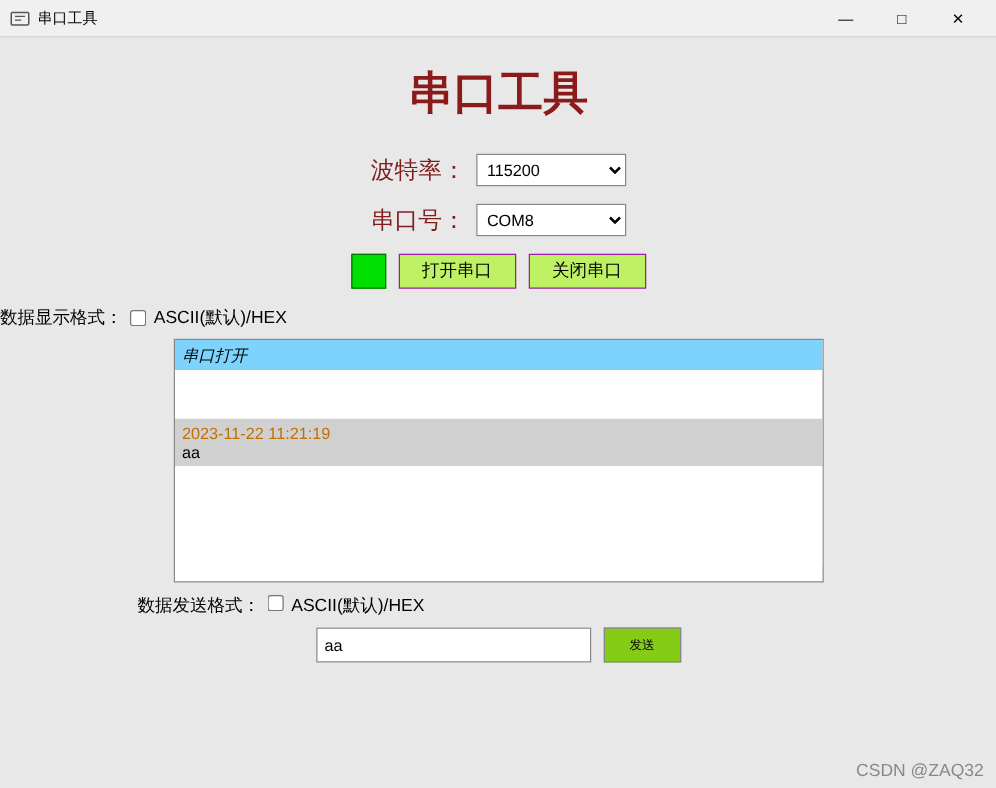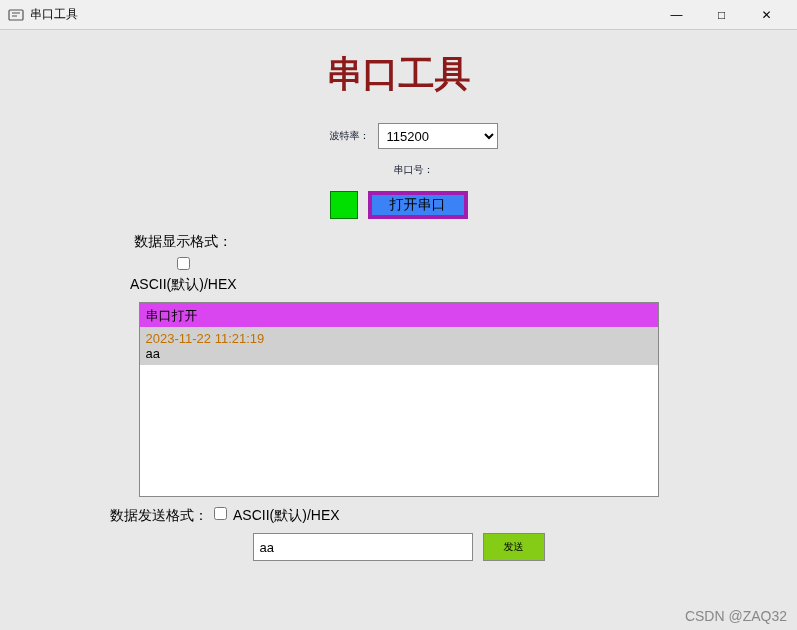--- a/index.html
+++ b/index.html
@@ -95,8 +95,8 @@
     }
 
     .form-label {
-      font-size: 10px;
-      color: #0f172a;
+      font-size: 19px;
+      color: #7f1d1d;
       text-align: right;
       min-width: 70px;
     }

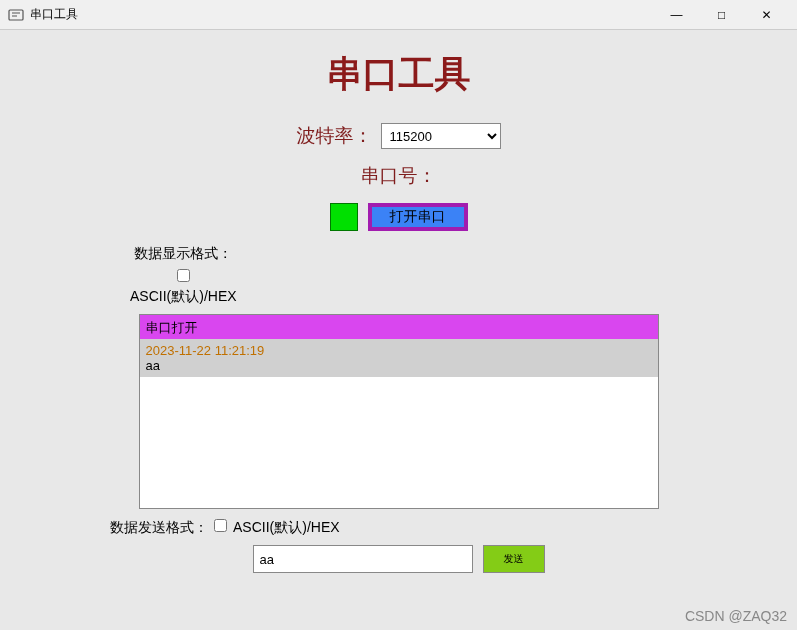--- a/index.html
+++ b/index.html
@@ -277,6 +277,16 @@
 
   <div class="form-row">
     <span class="form-label">串口号：</span>
+    <select class="form-select">
+      <option>COM1</option>
+      <option>COM2</option>
+      <option>COM3</option>
+      <option>COM4</option>
+      <option>COM5</option>
+      <option>COM6</option>
+      <option>COM7</option>
+      <option selected="">COM8</option>
+    </select>
   </div>
 
   <div class="controls-row">

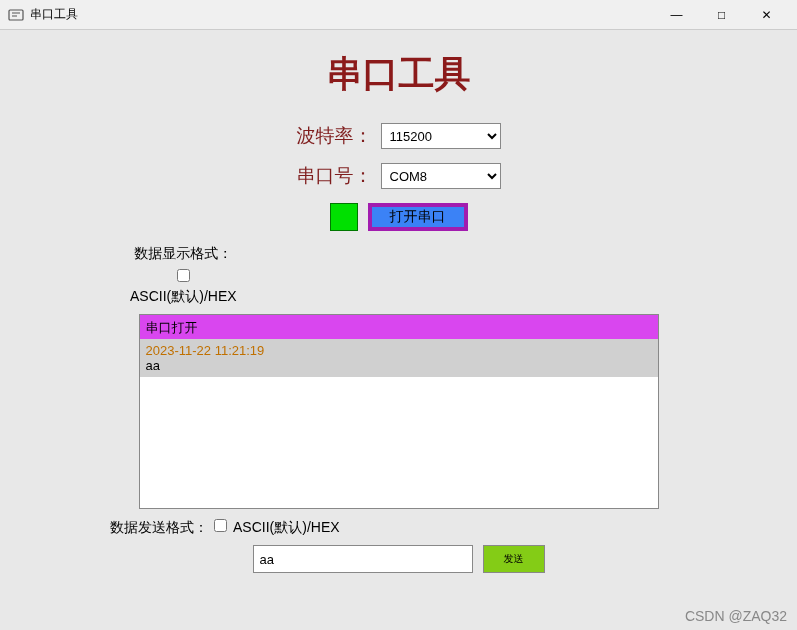--- a/index.html
+++ b/index.html
@@ -130,8 +130,8 @@
     .btn {
       height: 28px;
       padding: 0 18px;
-      border: 4px solid #a21caf;
-      background: #3b82f6;
+      border: 1px solid #a21caf;
+      background: #bef264;
       font-size: 14px;
       cursor: pointer;
       font-family: 'SimSun', 'Microsoft YaHei', sans-serif;

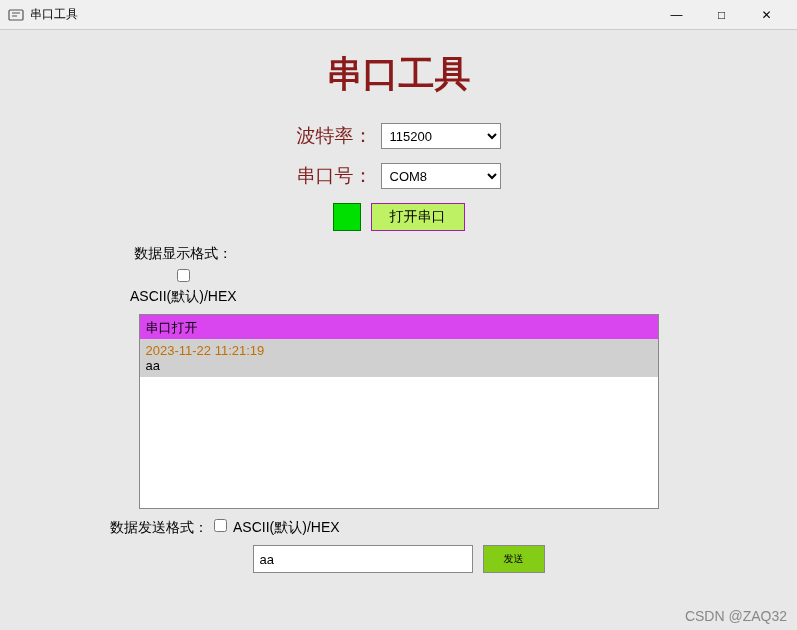--- a/index.html
+++ b/index.html
@@ -292,6 +292,7 @@
   <div class="controls-row">
     <div class="status-indicator"></div>
     <button class="btn">打开串口</button>
+    <button class="btn">关闭串口</button>
   </div>
 
   <div class="checkbox-row">

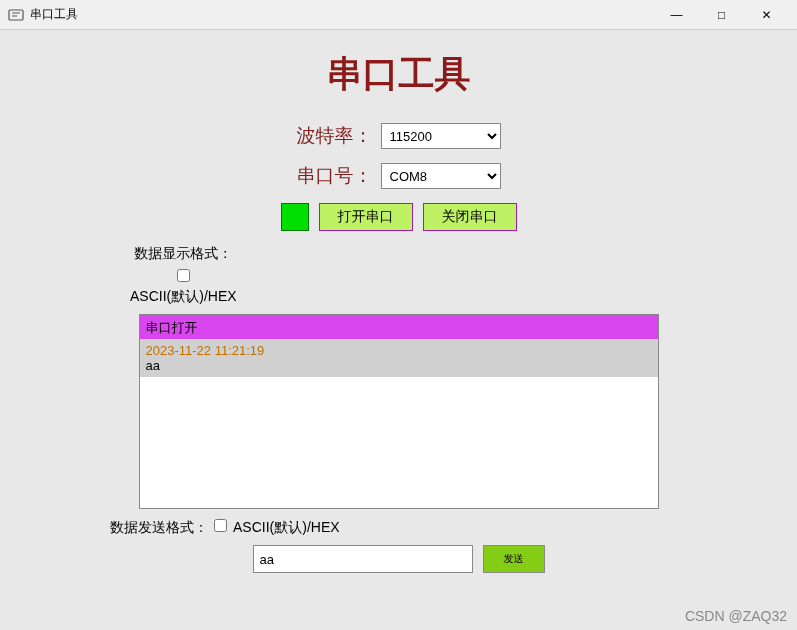--- a/index.html
+++ b/index.html
@@ -144,8 +144,6 @@
       gap: 6px;
       margin-bottom: 8px;
       align-self: flex-start;
-      margin-left: 130px;
-      flex-direction: column;
     }
 
     .checkbox-row label {

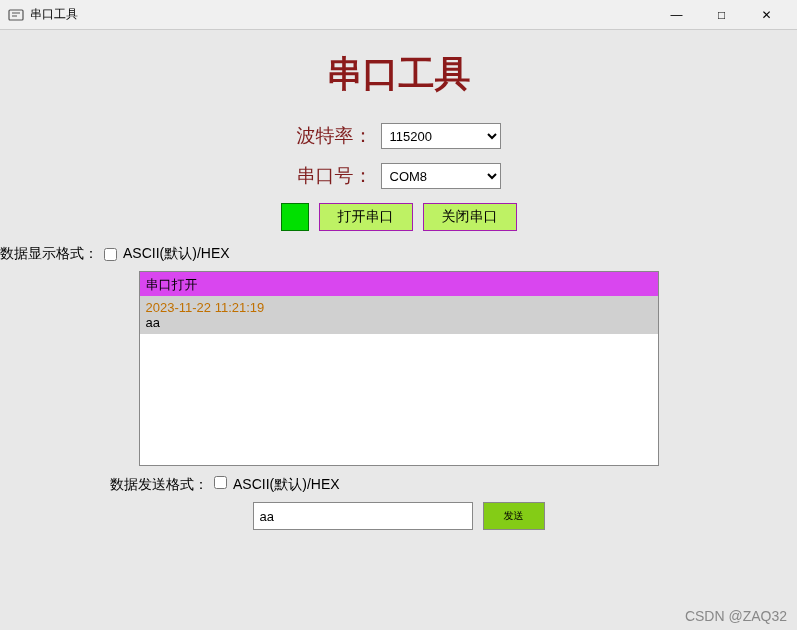--- a/index.html
+++ b/index.html
@@ -165,7 +165,8 @@
       padding: 4px 6px 2px;
       font-size: 13px;
       color: #000;
-      background: #d946ef;
+      background: #7dd3fc;
+      font-style: italic;
     }
 
     .display-block-highlighted {

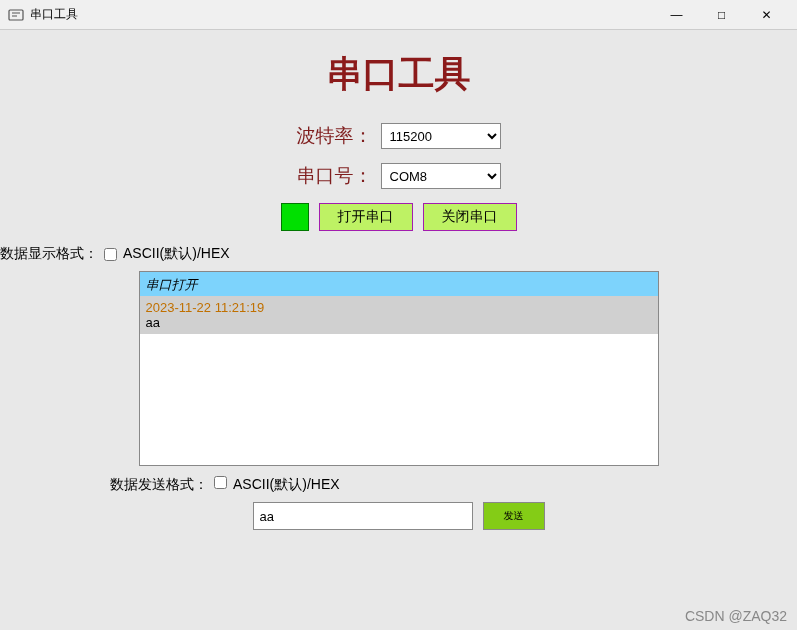--- a/index.html
+++ b/index.html
@@ -172,6 +172,7 @@
     .display-block-highlighted {
       background: #d0d0d0;
       padding: 4px 6px;
+      margin-top: 39px;
     }
 
     .display-timestamp {

